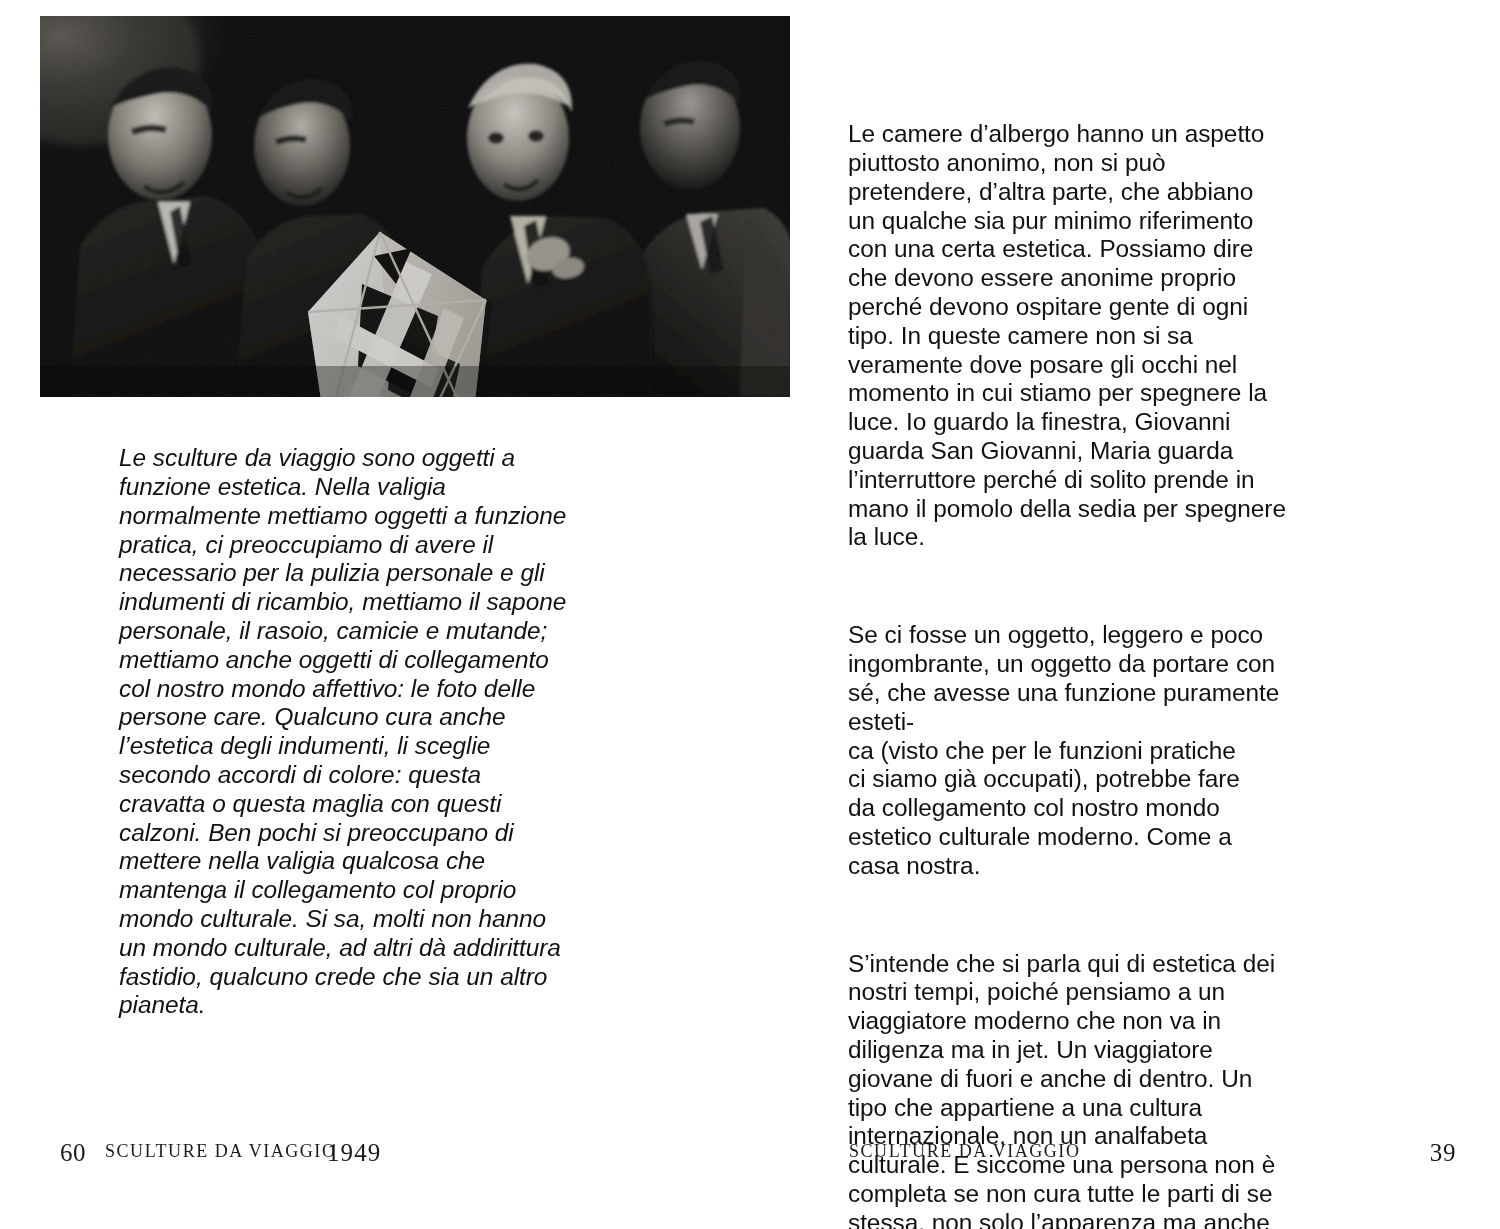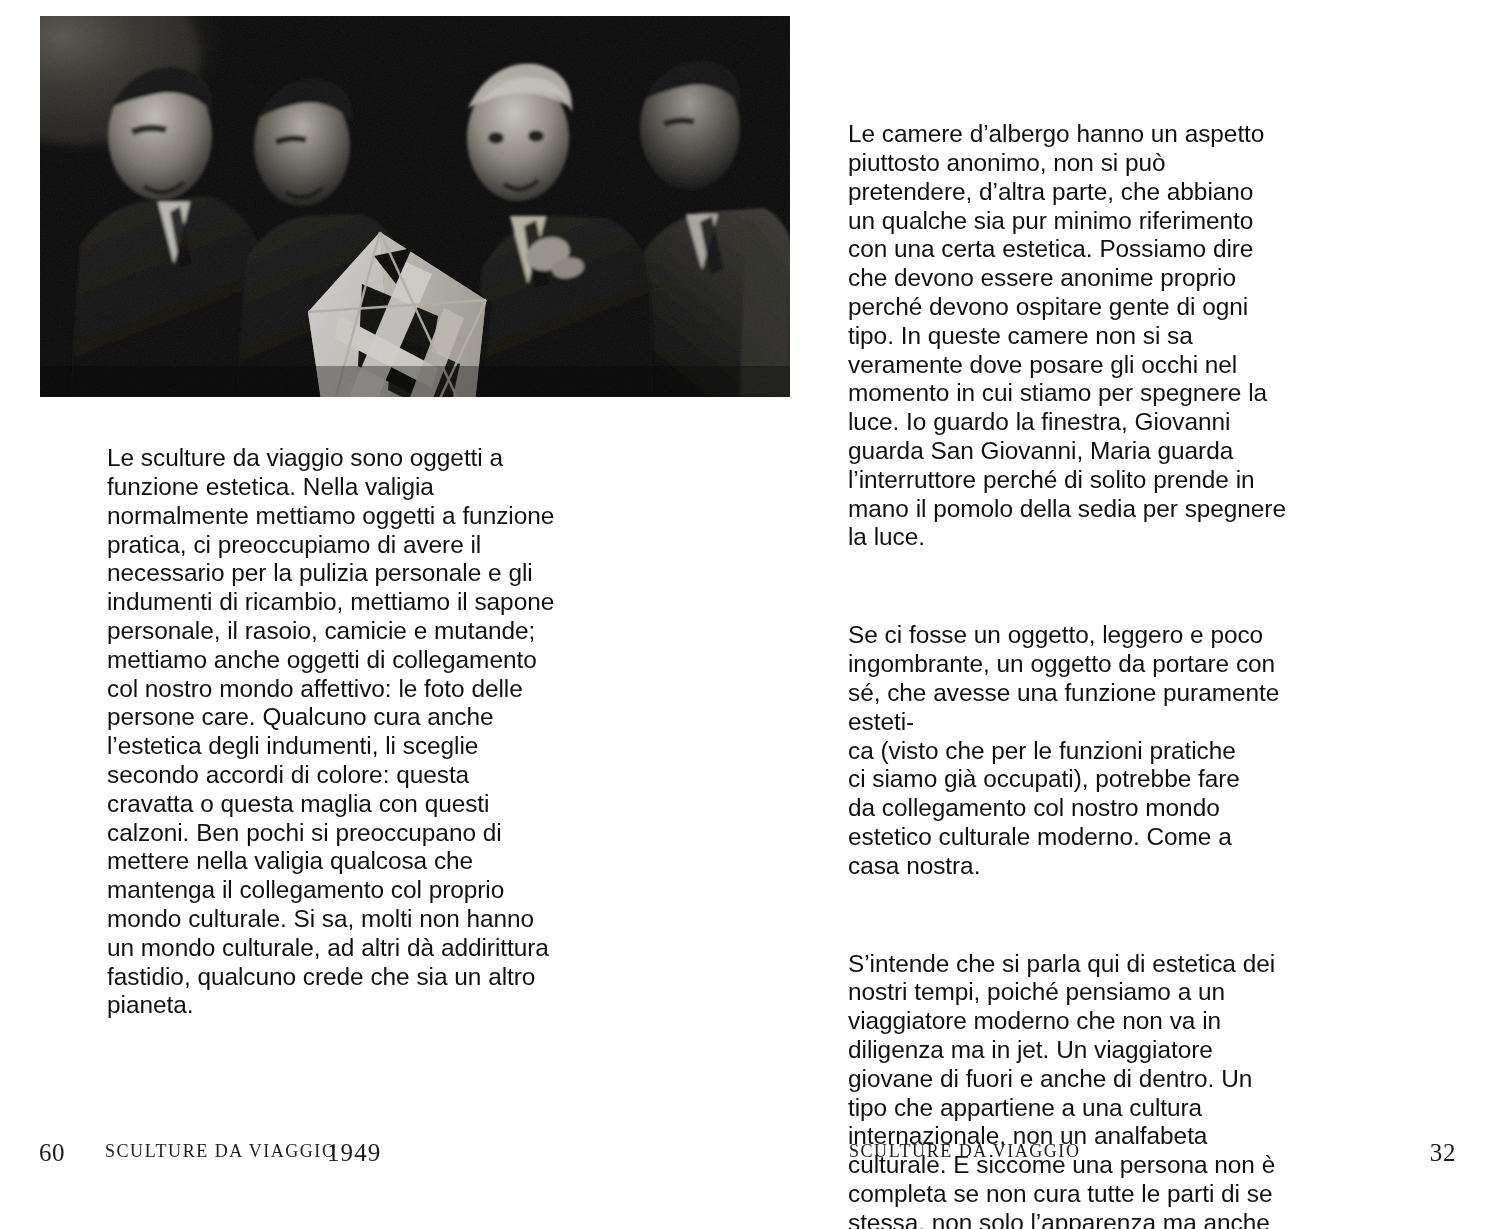--- a/index.html
+++ b/index.html
@@ -50,9 +50,10 @@
     font-weight: 400;
   }
   .col-left {
-    left: 107px;
+    left: 119px;
     top: 391px;
     width: 452px;
+    font-style: italic;
   }
   .col-right {
     left: 848px;

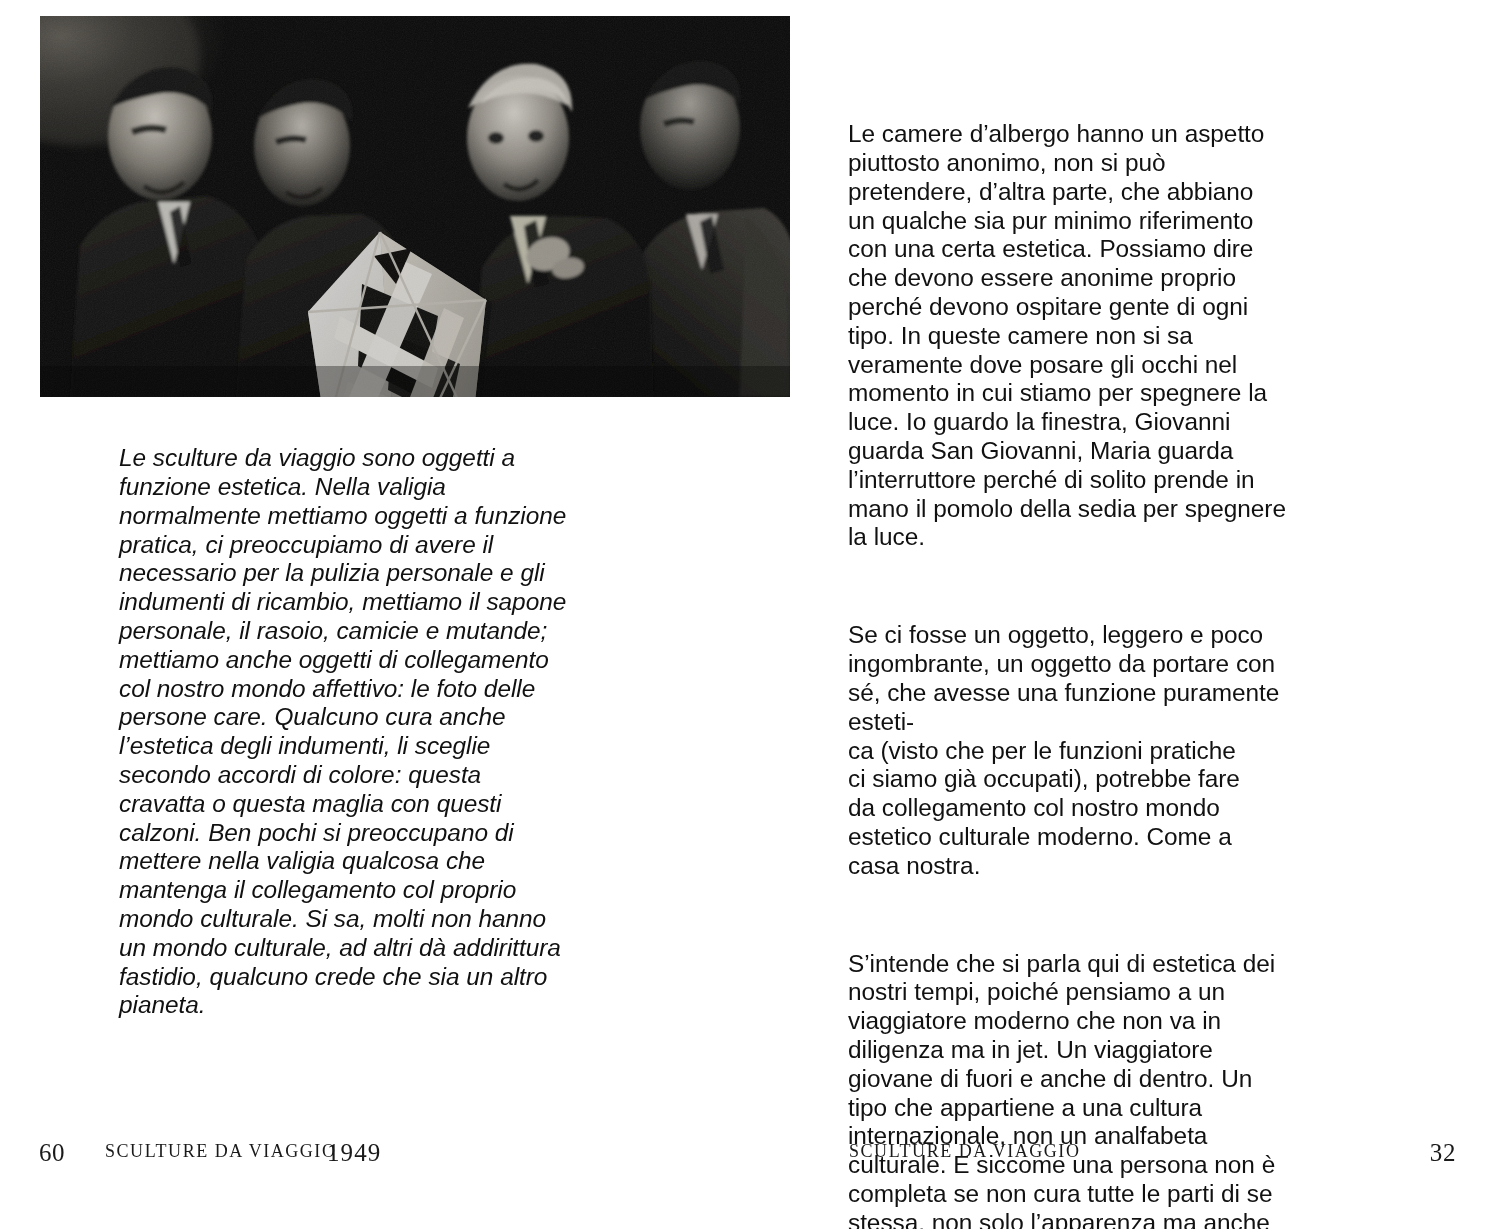--- a/index.html
+++ b/index.html
@@ -102,7 +102,7 @@
   }
 
   
-  .footer-left .folio        { position: absolute; left: 39px;  top: 0; text-align: center; }
+  .footer-left .folio        { position: absolute; left: 60px;  top: 0; text-align: center; }
   .footer-left .running-head { position: absolute; left: 105px; top: 2px; }
   .footer-left .year         { position: absolute; left: 327px; top: 0; }
 

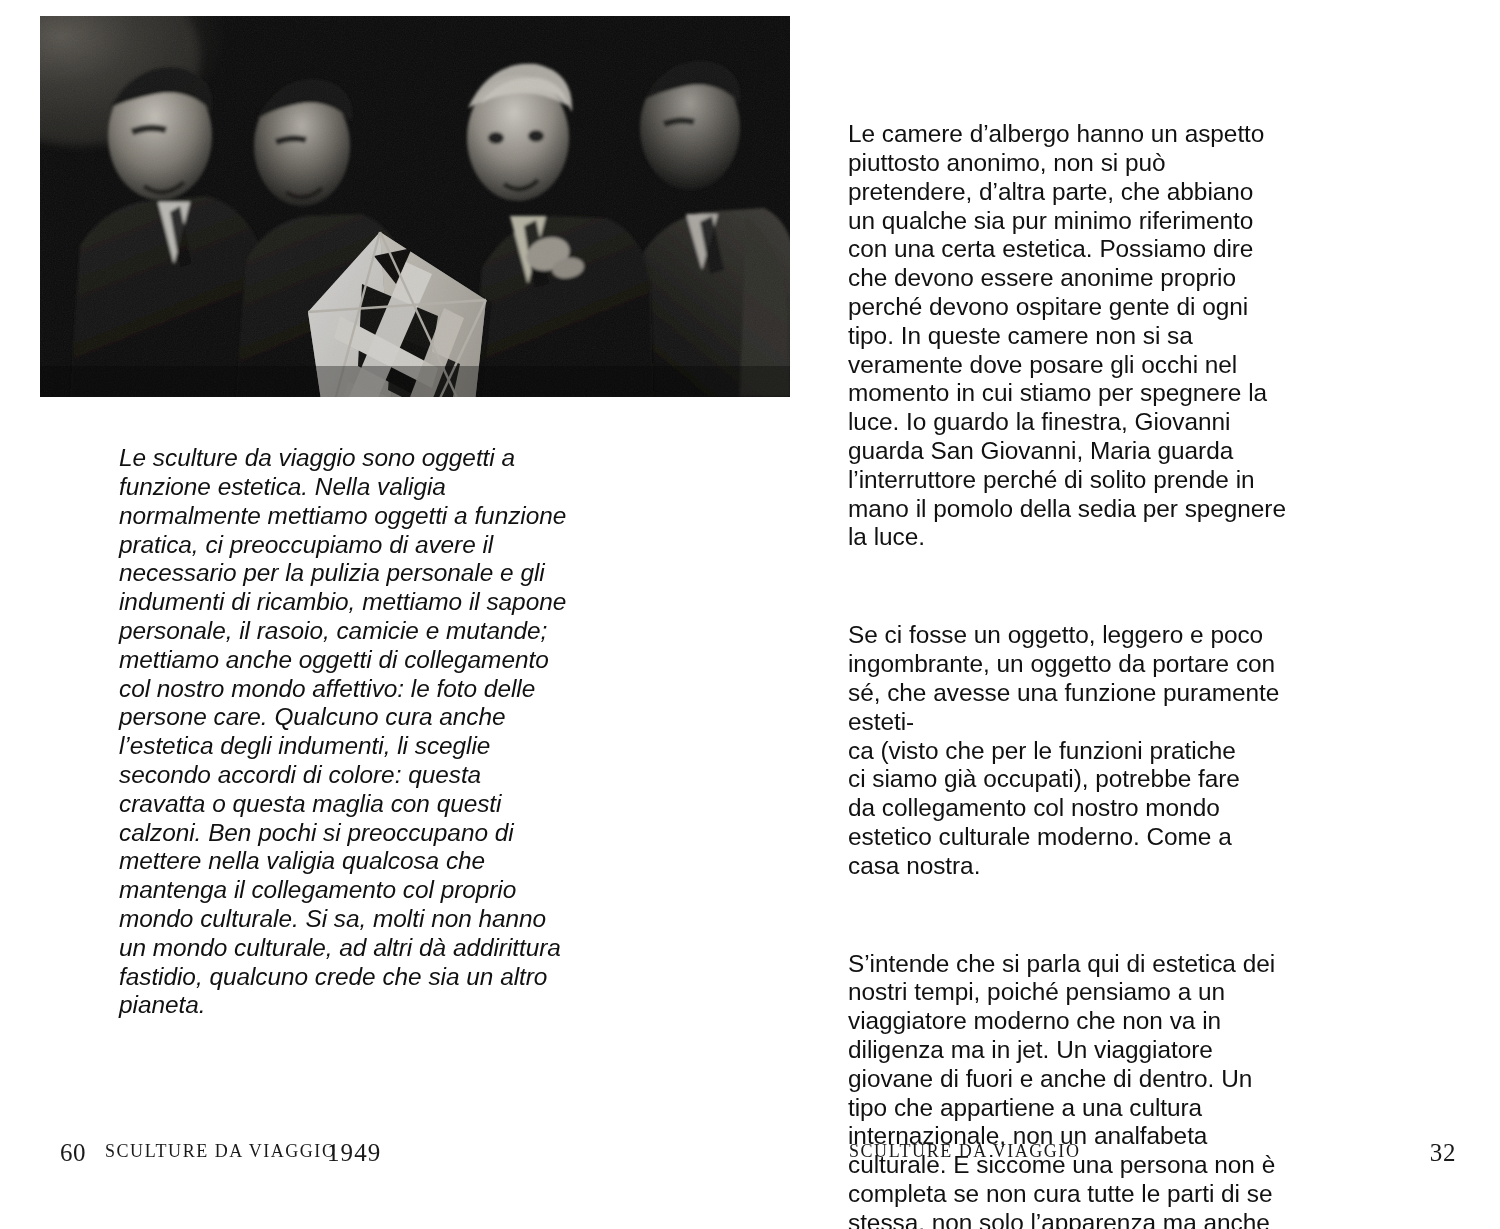--- a/index.html
+++ b/index.html
@@ -287,7 +287,7 @@
   <div class="footer footer-right">
     <div class="footer-row">
       <span class="running-head">Sculture da viaggio</span>
-      <span class="folio">32</span>
+      <span class="folio">39</span>
     </div>
   </div>
 

